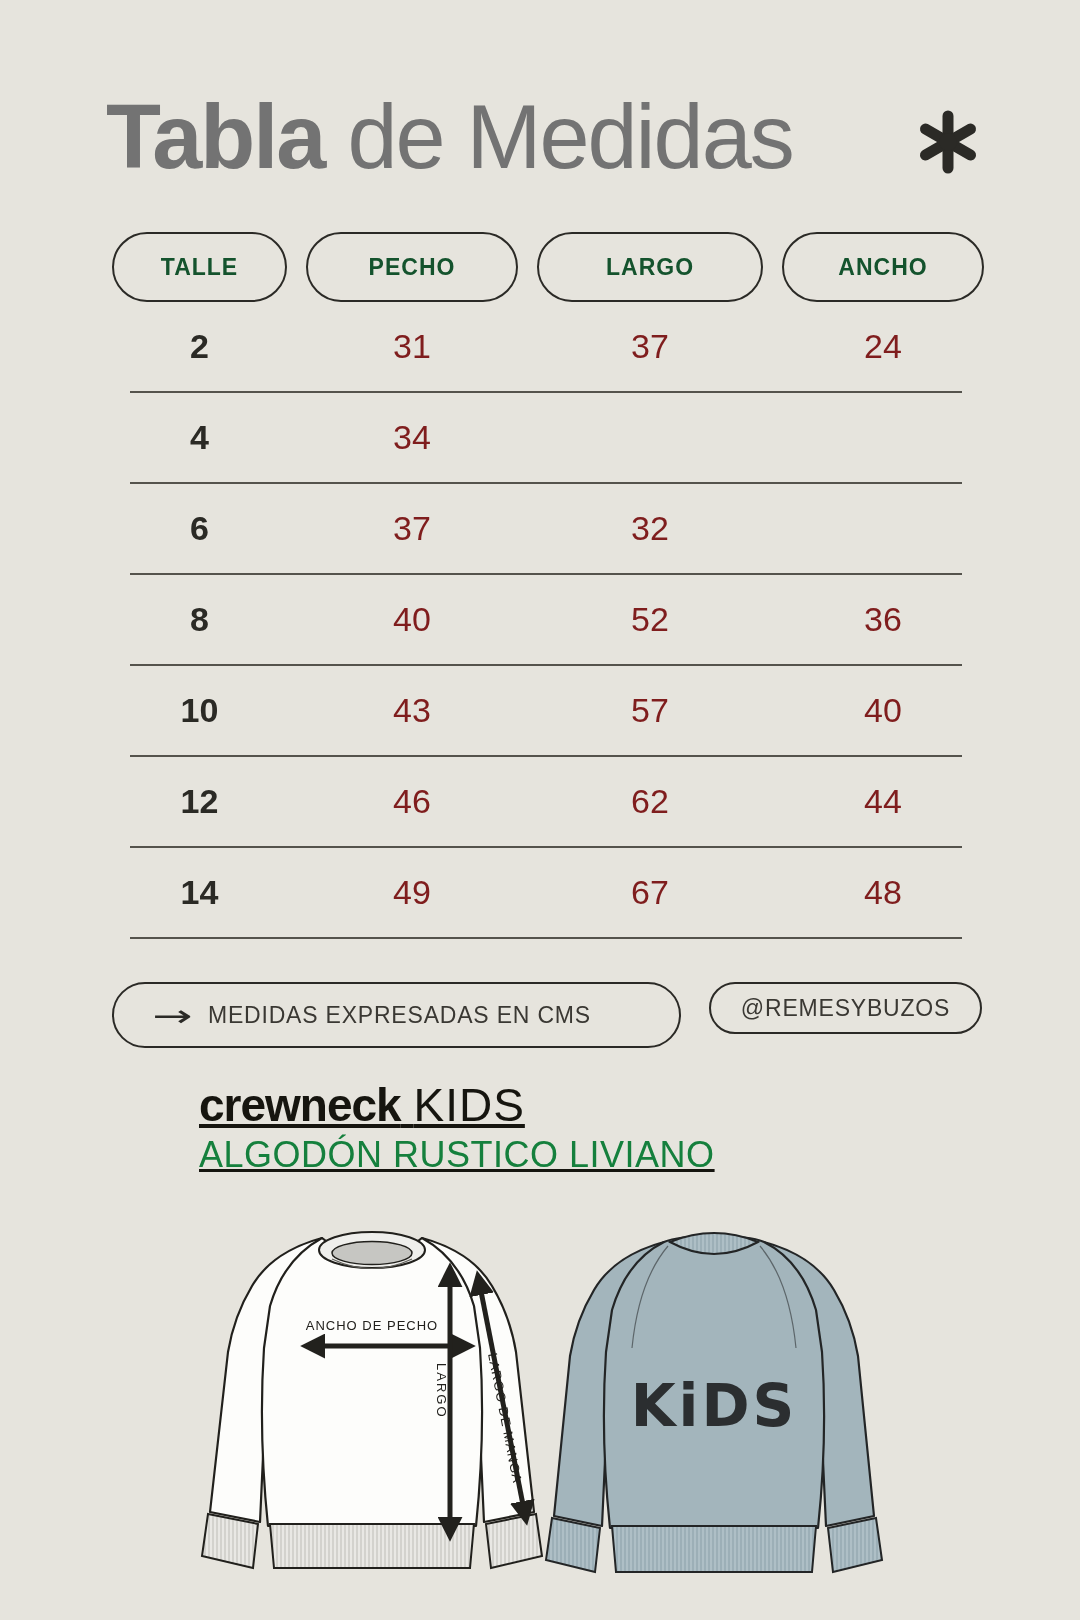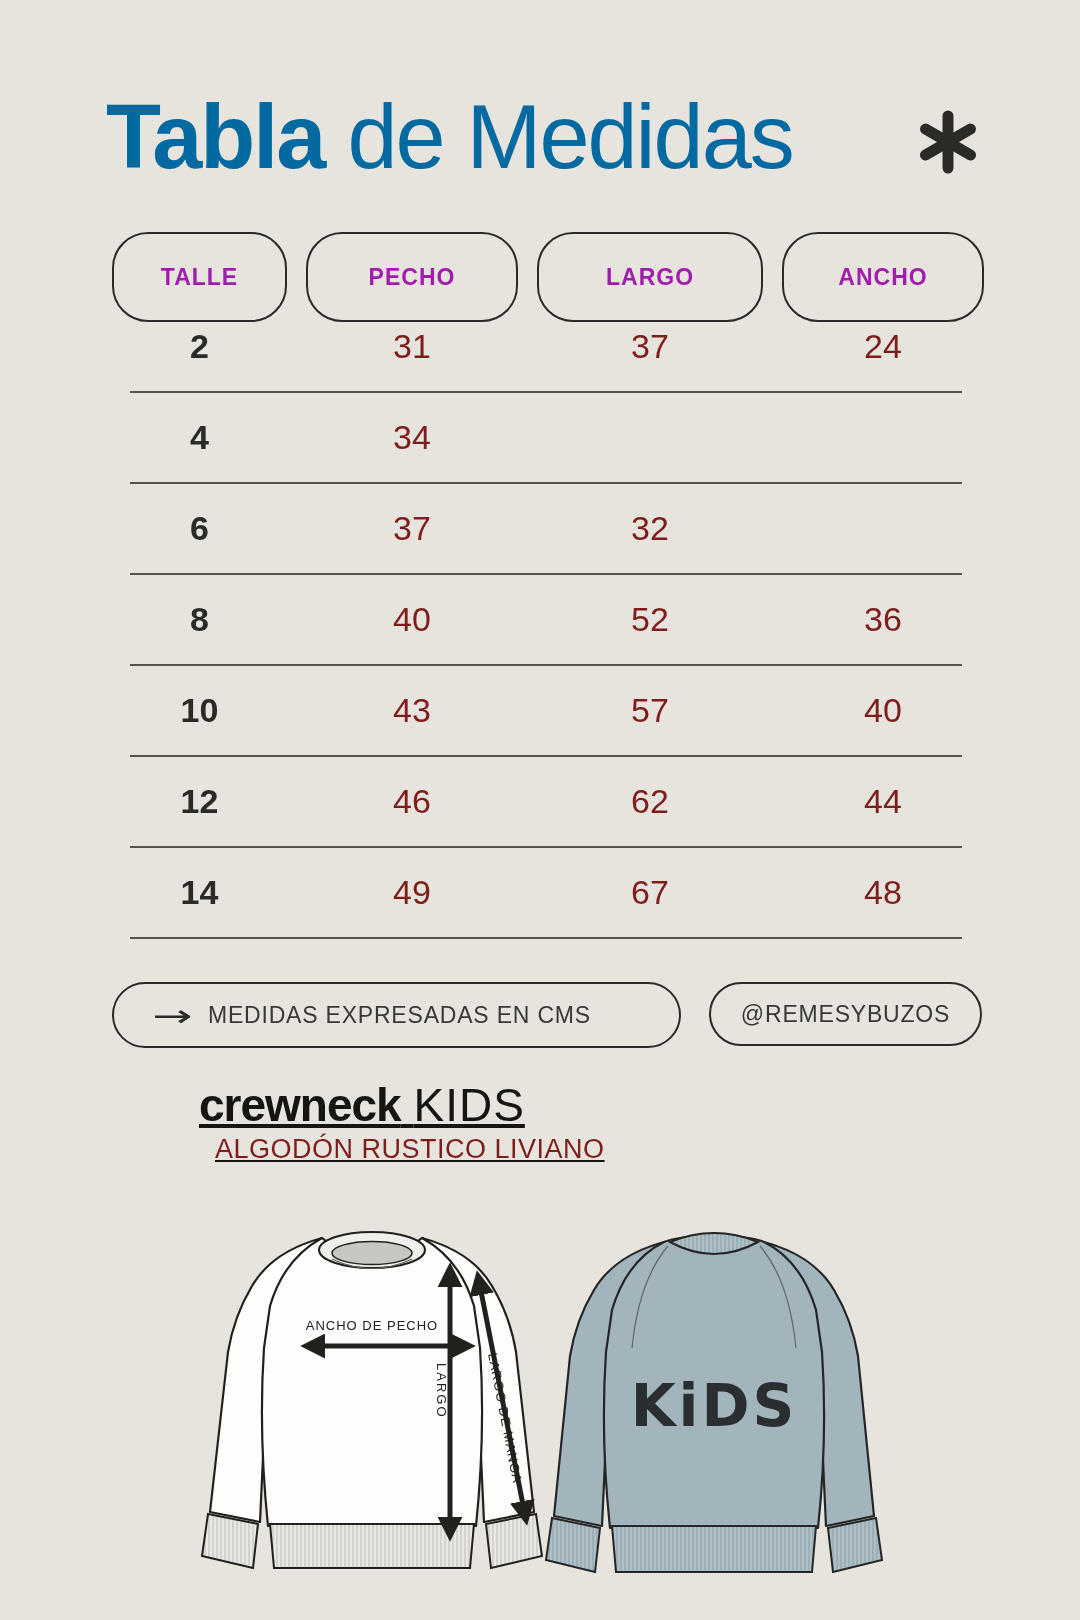--- a/index.html
+++ b/index.html
@@ -9,7 +9,7 @@
     font-family:"Liberation Sans", sans-serif;color:#2b2a26;
   }
   
-  .title{position:absolute;left:106px;top:92px;font-size:90px;letter-spacing:-2px;line-height:1;white-space:nowrap;color:#0369a1;}
+  .title{position:absolute;left:106px;top:92px;font-size:90px;letter-spacing:-2px;line-height:1;white-space:nowrap;color:#737373;}
   .title .t-bold{font-weight:700;}
   .title .t-reg{font-weight:400;}
   .asterisk{position:absolute;left:916px;top:110px;width:64px;height:64px;}

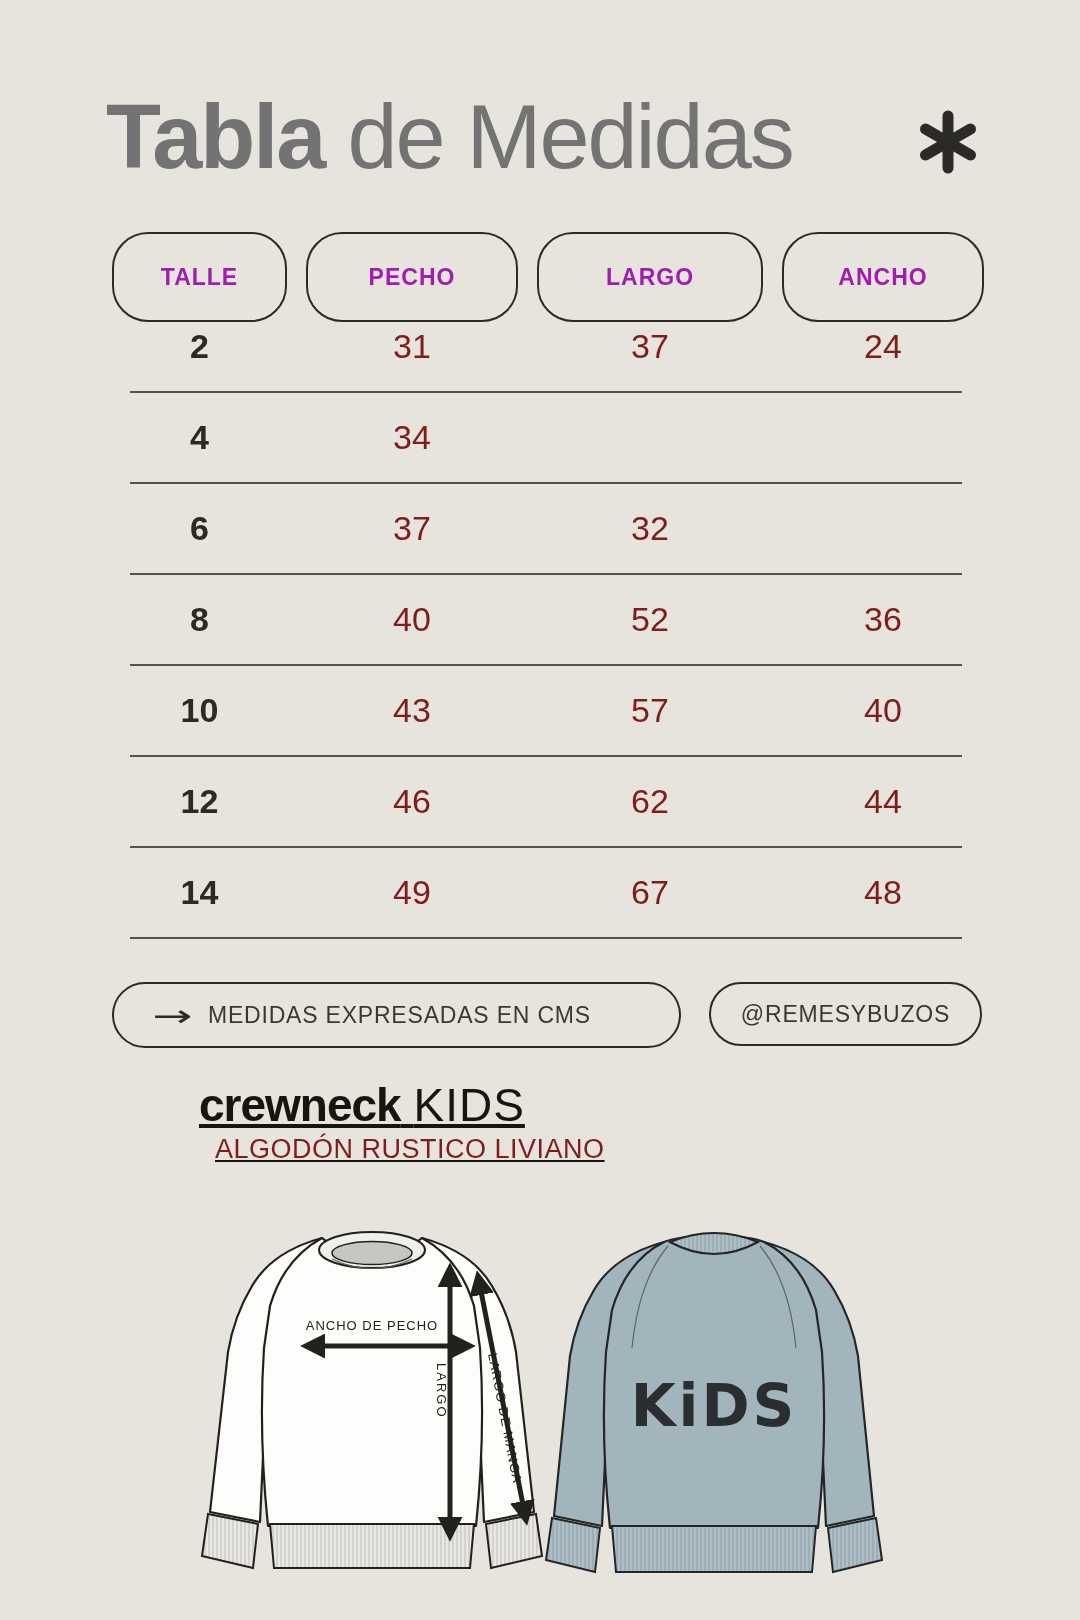--- a/index.html
+++ b/index.html
@@ -17,9 +17,9 @@
   .cols{display:grid;grid-template-columns:175px 212px 226px 202px;column-gap:19px;align-items:center;}
   .thead{position:absolute;left:112px;top:232px;width:872px;}
   .pill{
-    border:2.5px solid #2b2a26;border-radius:36px;height:90px;
+    border:2.5px solid #2b2a26;border-radius:36px;height:70px;
     display:flex;align-items:center;justify-content:center;
-    font-size:23px;font-weight:700;letter-spacing:1px;color:#a21caf;
+    font-size:23px;font-weight:700;letter-spacing:1px;color:#14532d;
     box-sizing:border-box;background:transparent;
   }
   .tbody{position:absolute;left:112px;top:302px;width:872px;}

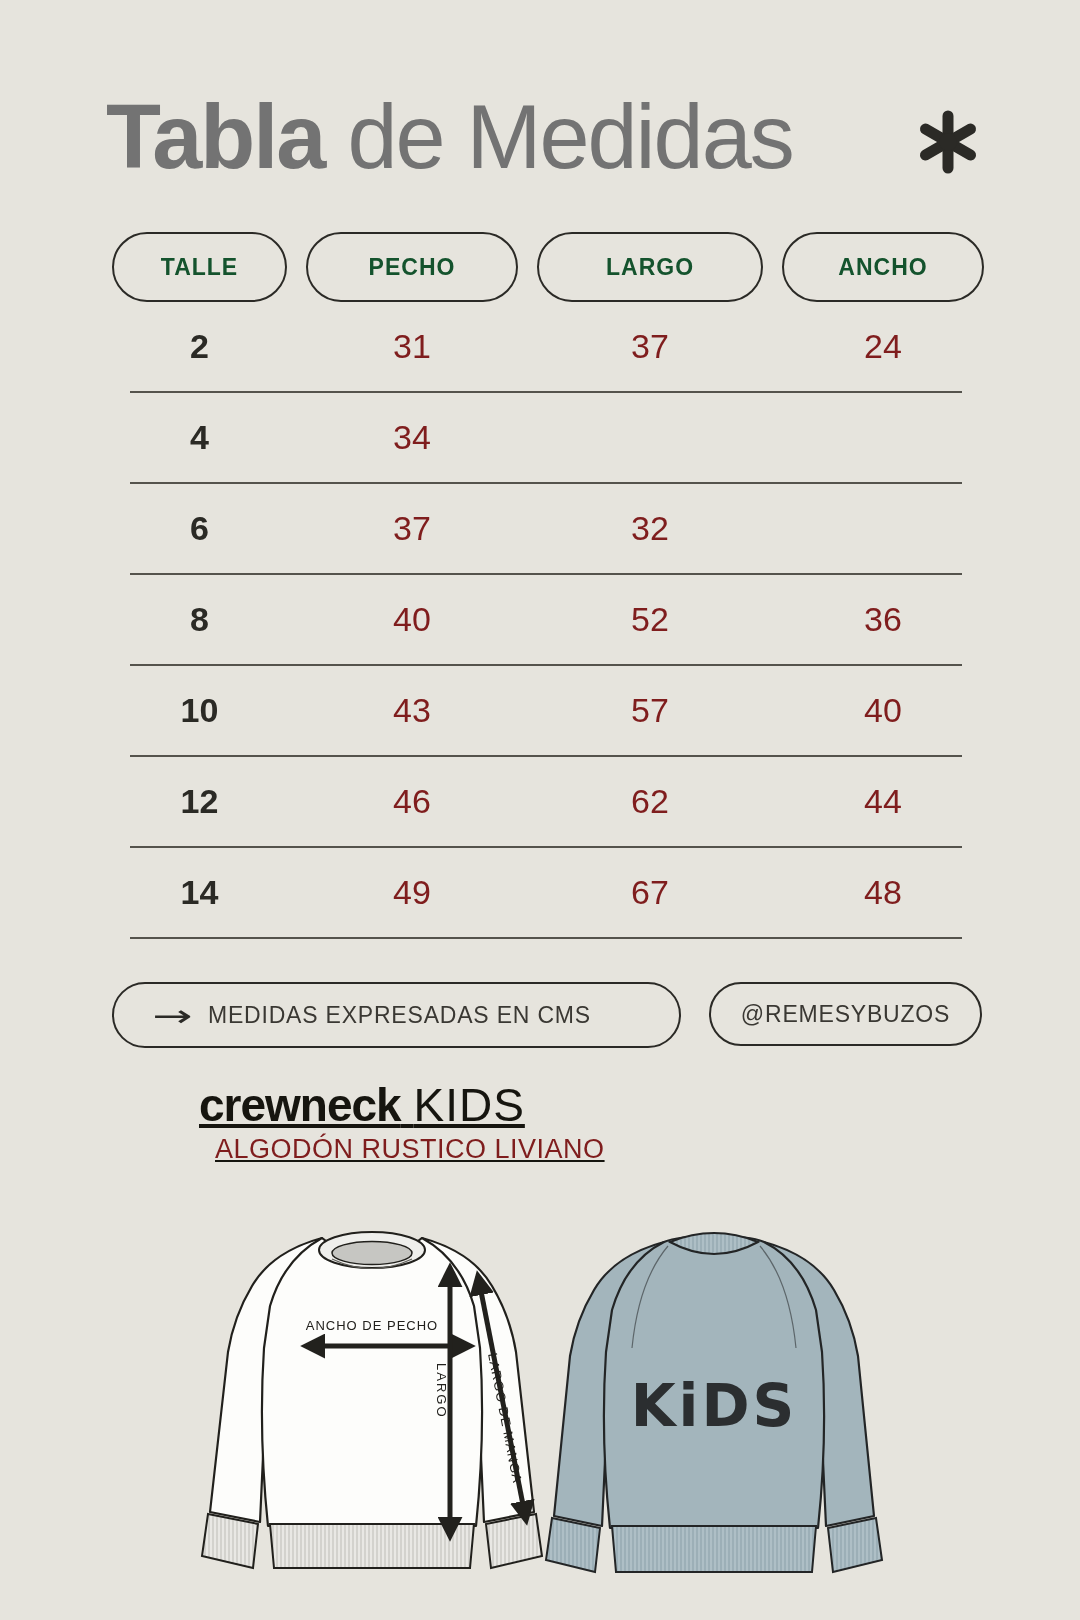--- a/index.html
+++ b/index.html
@@ -36,7 +36,7 @@
   }
   .note-pill .arrow{display:inline-block;transform:scaleX(1.6);transform-origin:left center;font-size:30px;font-family:"DejaVu Sans",sans-serif;color:#2b2a26;}
   .handle-pill{
-    position:absolute;left:709px;top:982px;width:273px;height:64px;box-sizing:border-box;
+    position:absolute;left:709px;top:982px;width:273px;height:52px;box-sizing:border-box;
     border:2.5px solid #2b2a26;border-radius:34px;
     display:flex;align-items:center;justify-content:center;
     font-size:23px;letter-spacing:0.8px;color:#3a3833;

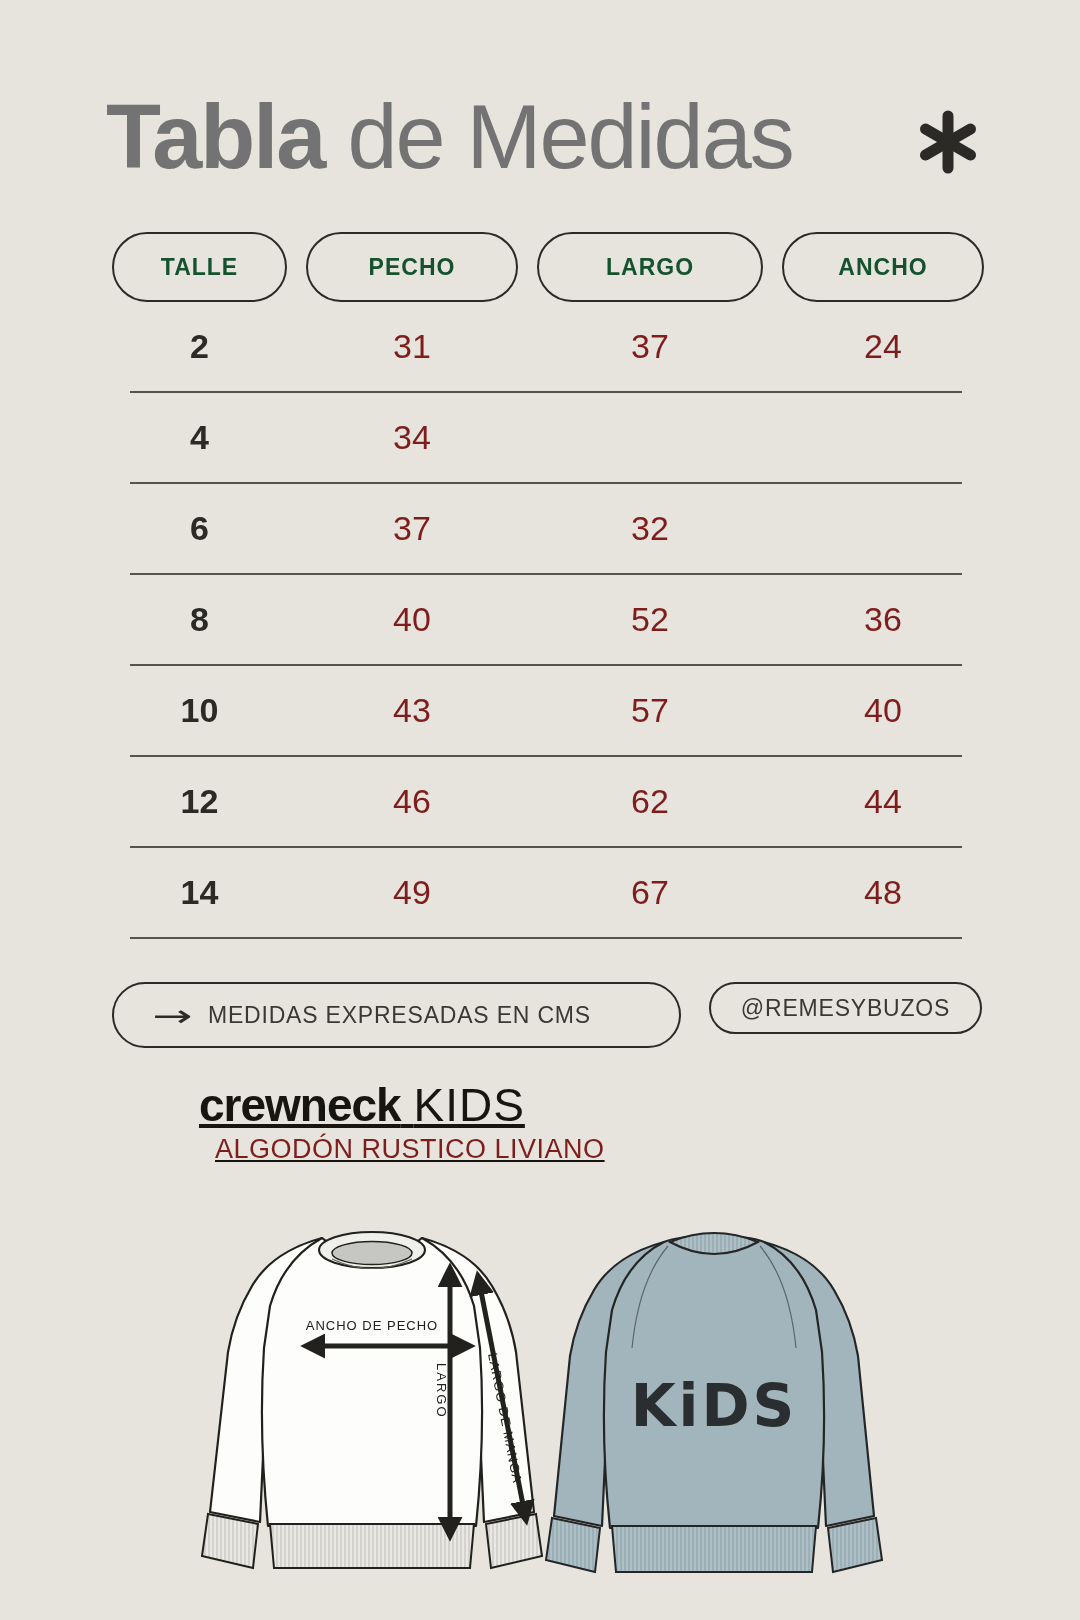--- a/index.html
+++ b/index.html
@@ -46,7 +46,7 @@
   .brand .line1{font-size:46px;line-height:1.1;}
   .brand .b-bold{font-weight:700;letter-spacing:-1px;}
   .brand .b-light{font-weight:300;letter-spacing:1px;}
-  .brand .line2{font-size:27px;font-weight:400;letter-spacing:0.5px;margin-top:3px;color:#7f1d1d;margin-left:16px;}
+  .brand .line2{font-size:36px;font-weight:400;letter-spacing:0.5px;margin-top:3px;color:#15803d;}
   
   .front-illus{position:absolute;left:200px;top:1228px;}
   .back-illus{position:absolute;left:540px;top:1228px;}

